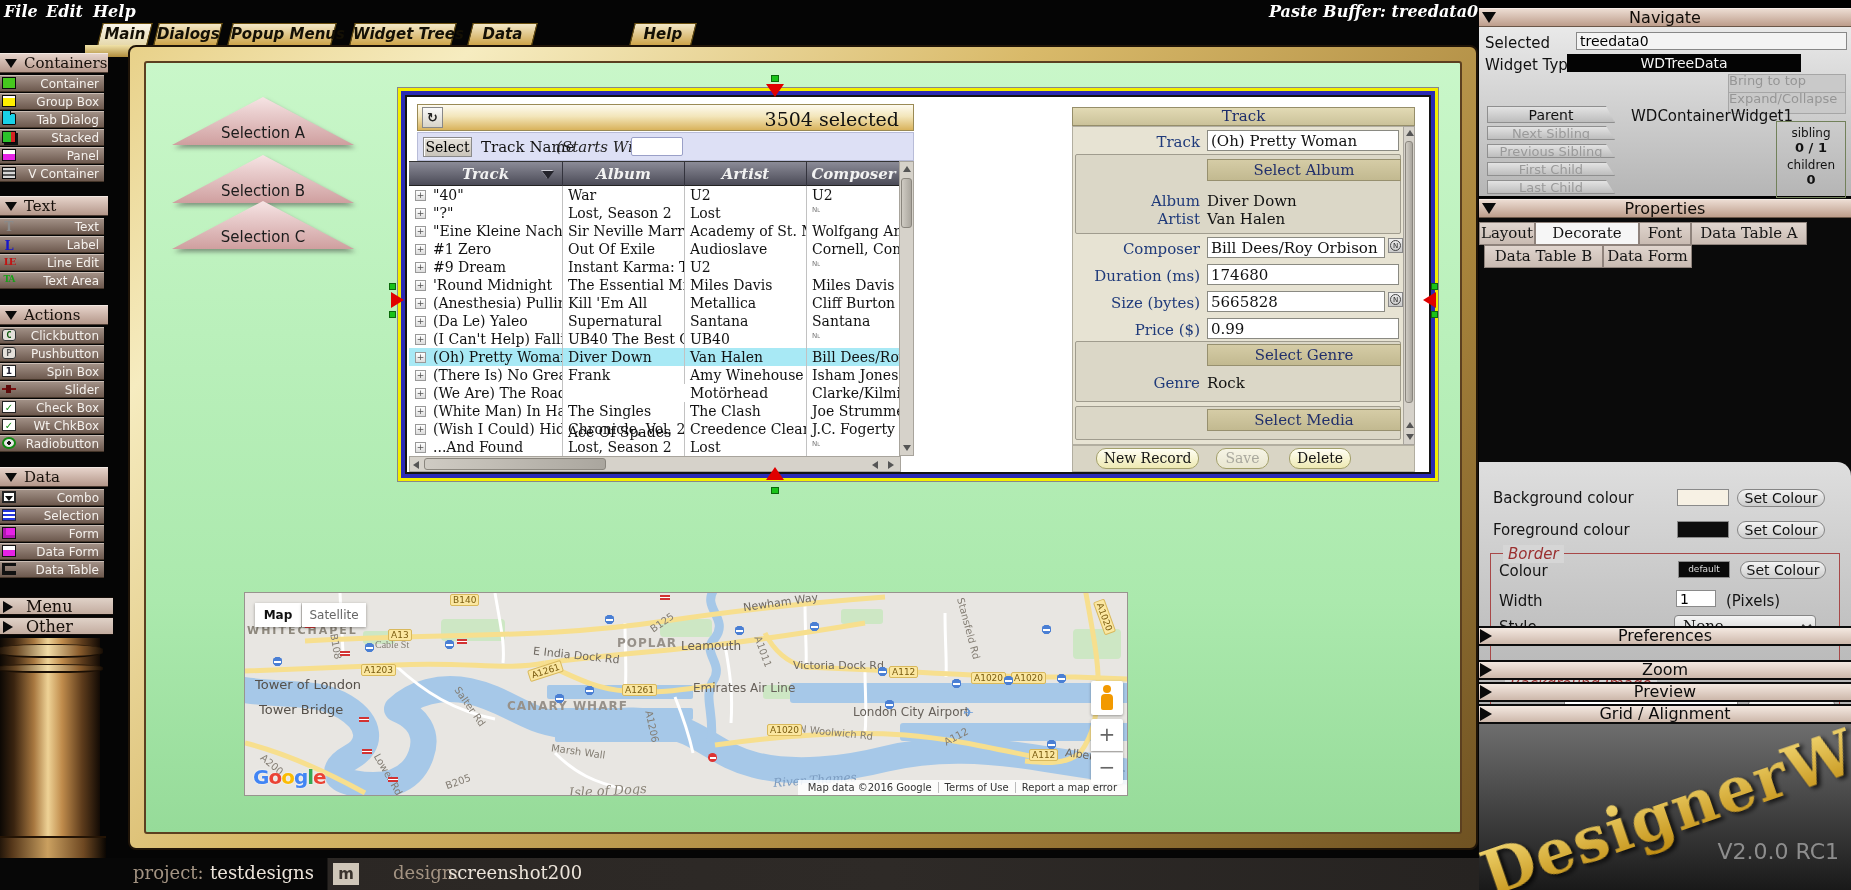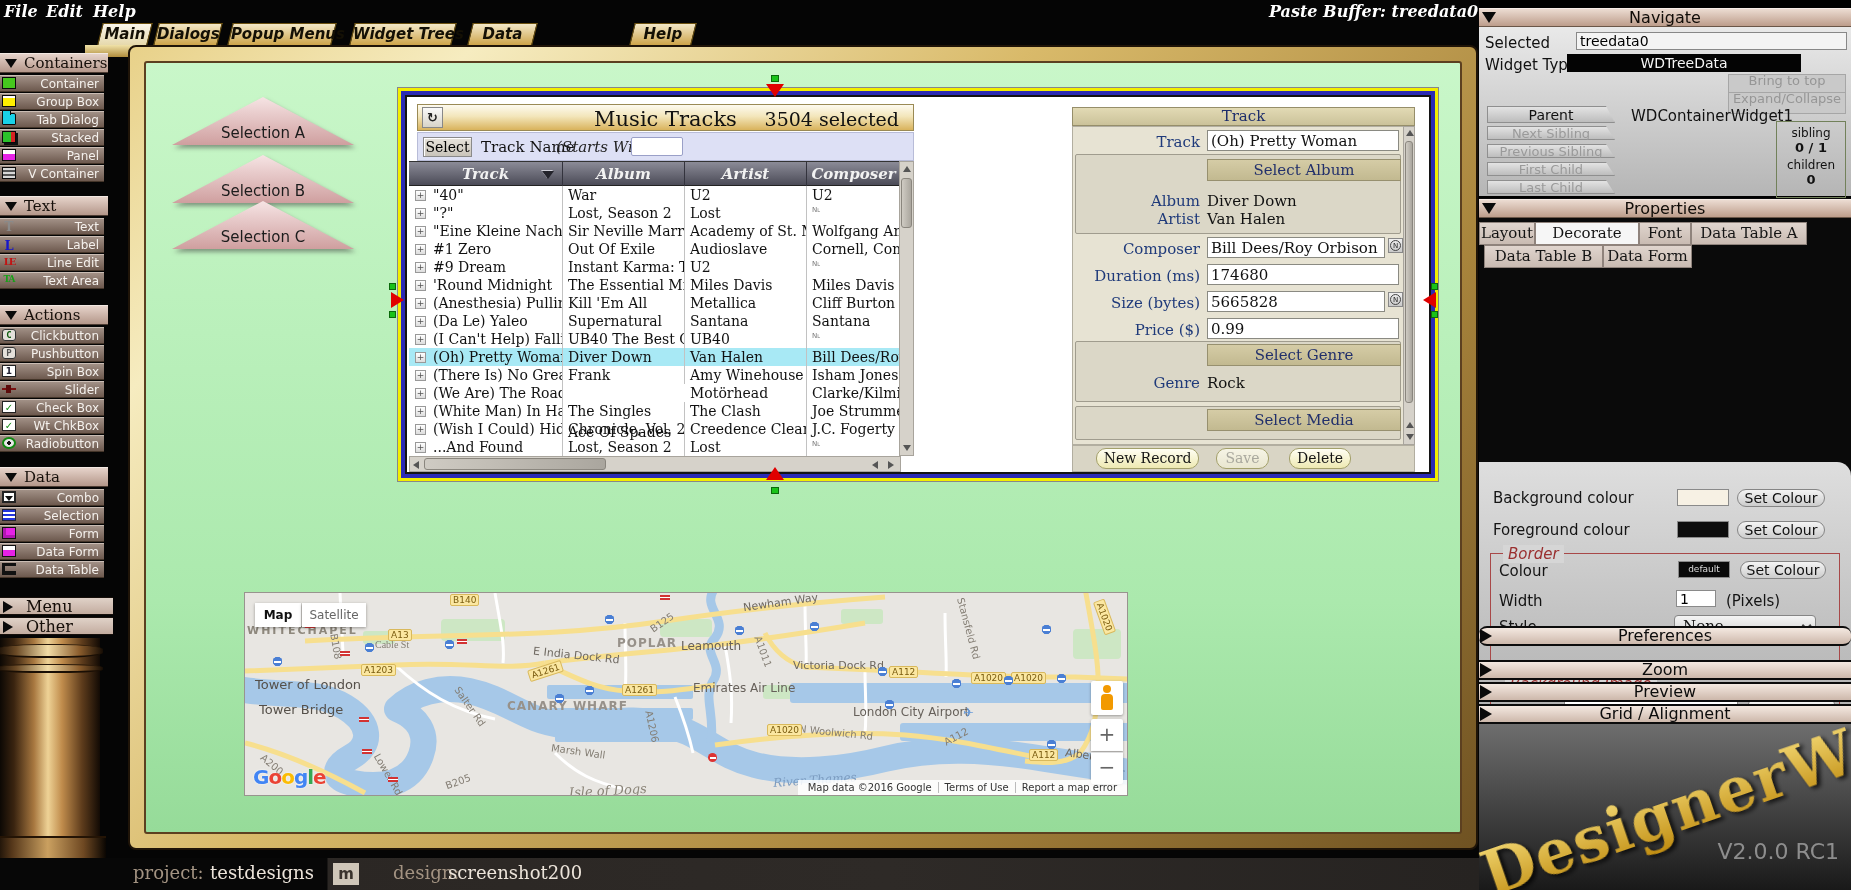--- a/index.html
+++ b/index.html
@@ -139,7 +139,7 @@
 .nlbl{position:absolute;font:15px "DejaVu Sans";color:#111}
 .nbtnq{position:absolute;left:8px;width:128px;background:linear-gradient(#e3e3e3,#bdbdbd);border:1px solid #8f8f8f;clip-path:polygon(0 0,calc(100% - 9px) 0,100% 100%,0 100%);text-align:center;font:14px "DejaVu Sans";cursor:pointer}
 .nbtnq.dis{color:#9a9a9a}
-.flatbtn{position:absolute;left:249px;width:118px;height:22px;background:#c9c9c9;border:1px solid #a6a6a6;text-align:center;font:13px/12px "DejaVu Sans";color:#969696;cursor:pointer}
+.flatbtn{position:absolute;left:249px;width:118px;height:22px;background:#c9c9c9;border:1px solid #a6a6a6;text-align:left;font:13px/12px "DejaVu Sans";color:#969696;cursor:pointer}
 #sibbox{position:absolute;left:297px;top:113px;width:70px;height:77px;border:1px solid #72815a;text-align:center;font:12px "DejaVu Sans";color:#111}
 #sibbox b{font-size:13px}
 #propzone{position:absolute;left:0;top:198px;width:372px;height:440px;background:#0a0a0a}

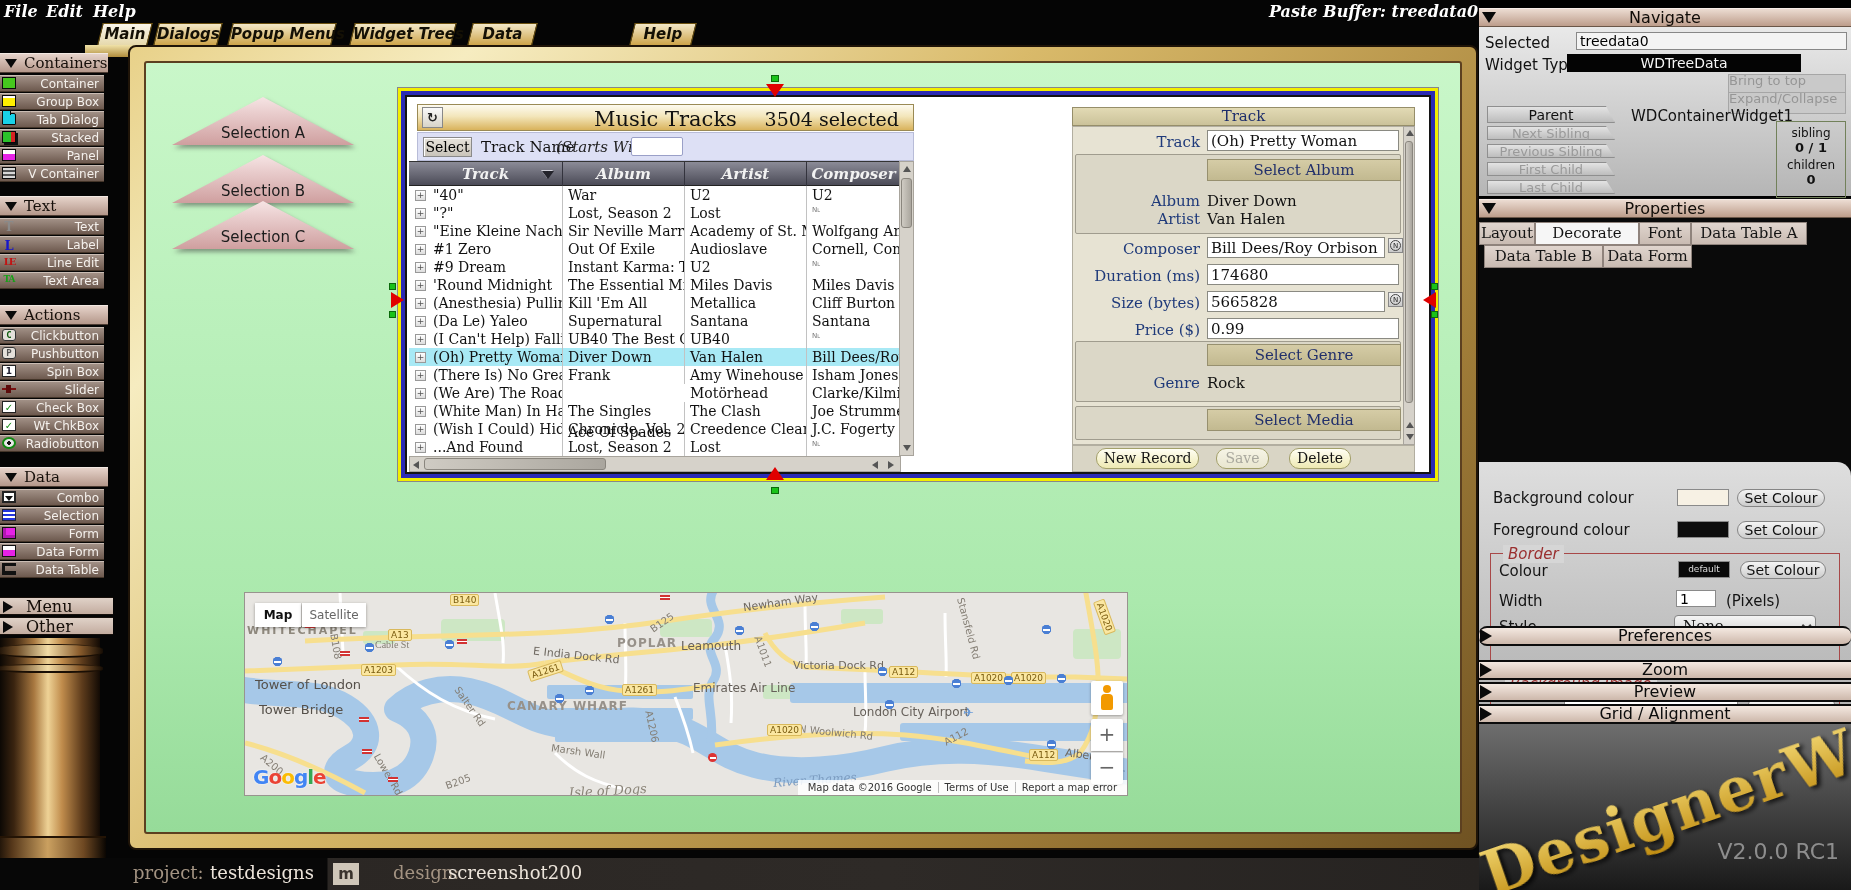--- a/index.html
+++ b/index.html
@@ -257,7 +257,6 @@
         <div id="mt-table">
           <div id="mt-title">
             <div id="mt-refresh">↻</div>
-            <div id="mt-titletext">Music Tracks</div>
             <div id="mt-count">3504 selected</div>
           </div>
           <div id="mt-filter">

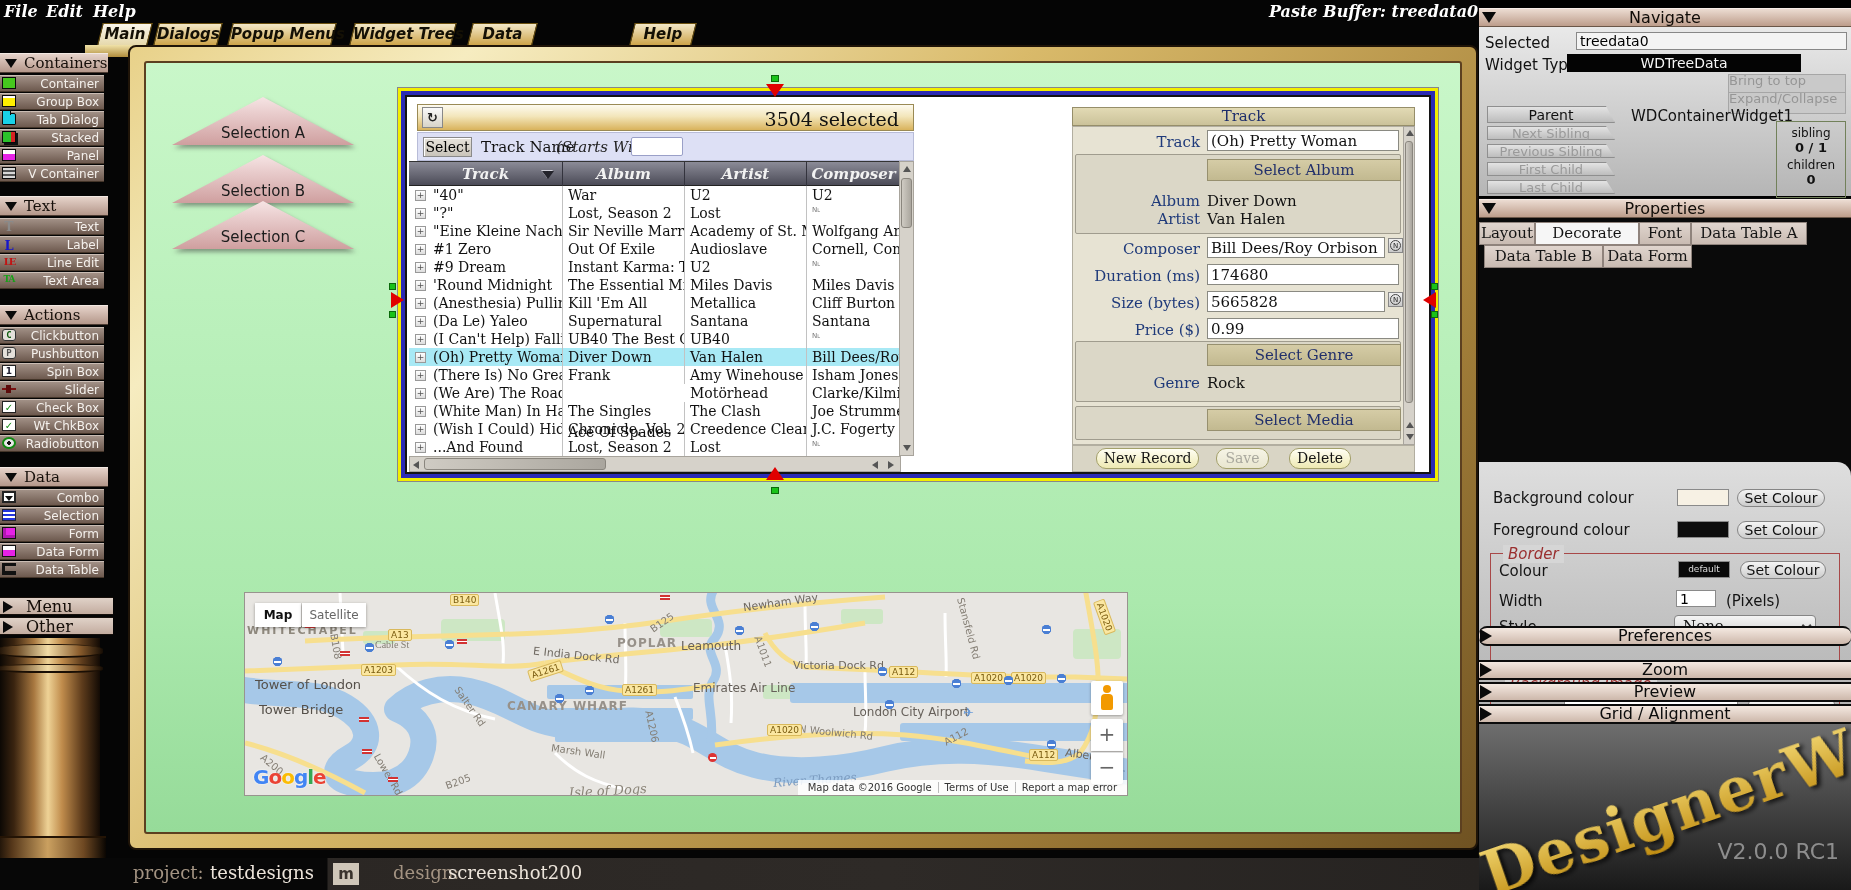--- a/index.html
+++ b/index.html
@@ -639,7 +639,7 @@
     </div>
 
     <div id="cbars">
-        <div class="cbar" style="top: 626px; border-radius: 8px;"><i class="tri"></i><span>Preferences</span></div>
+        <div class="cbar" style="top: 626px;"><i class="tri"></i><span>Preferences</span></div>
         <div class="cbar" style="top: 660px;"><i class="tri"></i><span>Zoom</span></div>
         <div class="cbar" style="top: 682px;"><i class="tri"></i><span>Preview</span></div>
         <div class="cbar" style="top: 704px;"><i class="tri"></i><span>Grid / Alignment</span></div>

